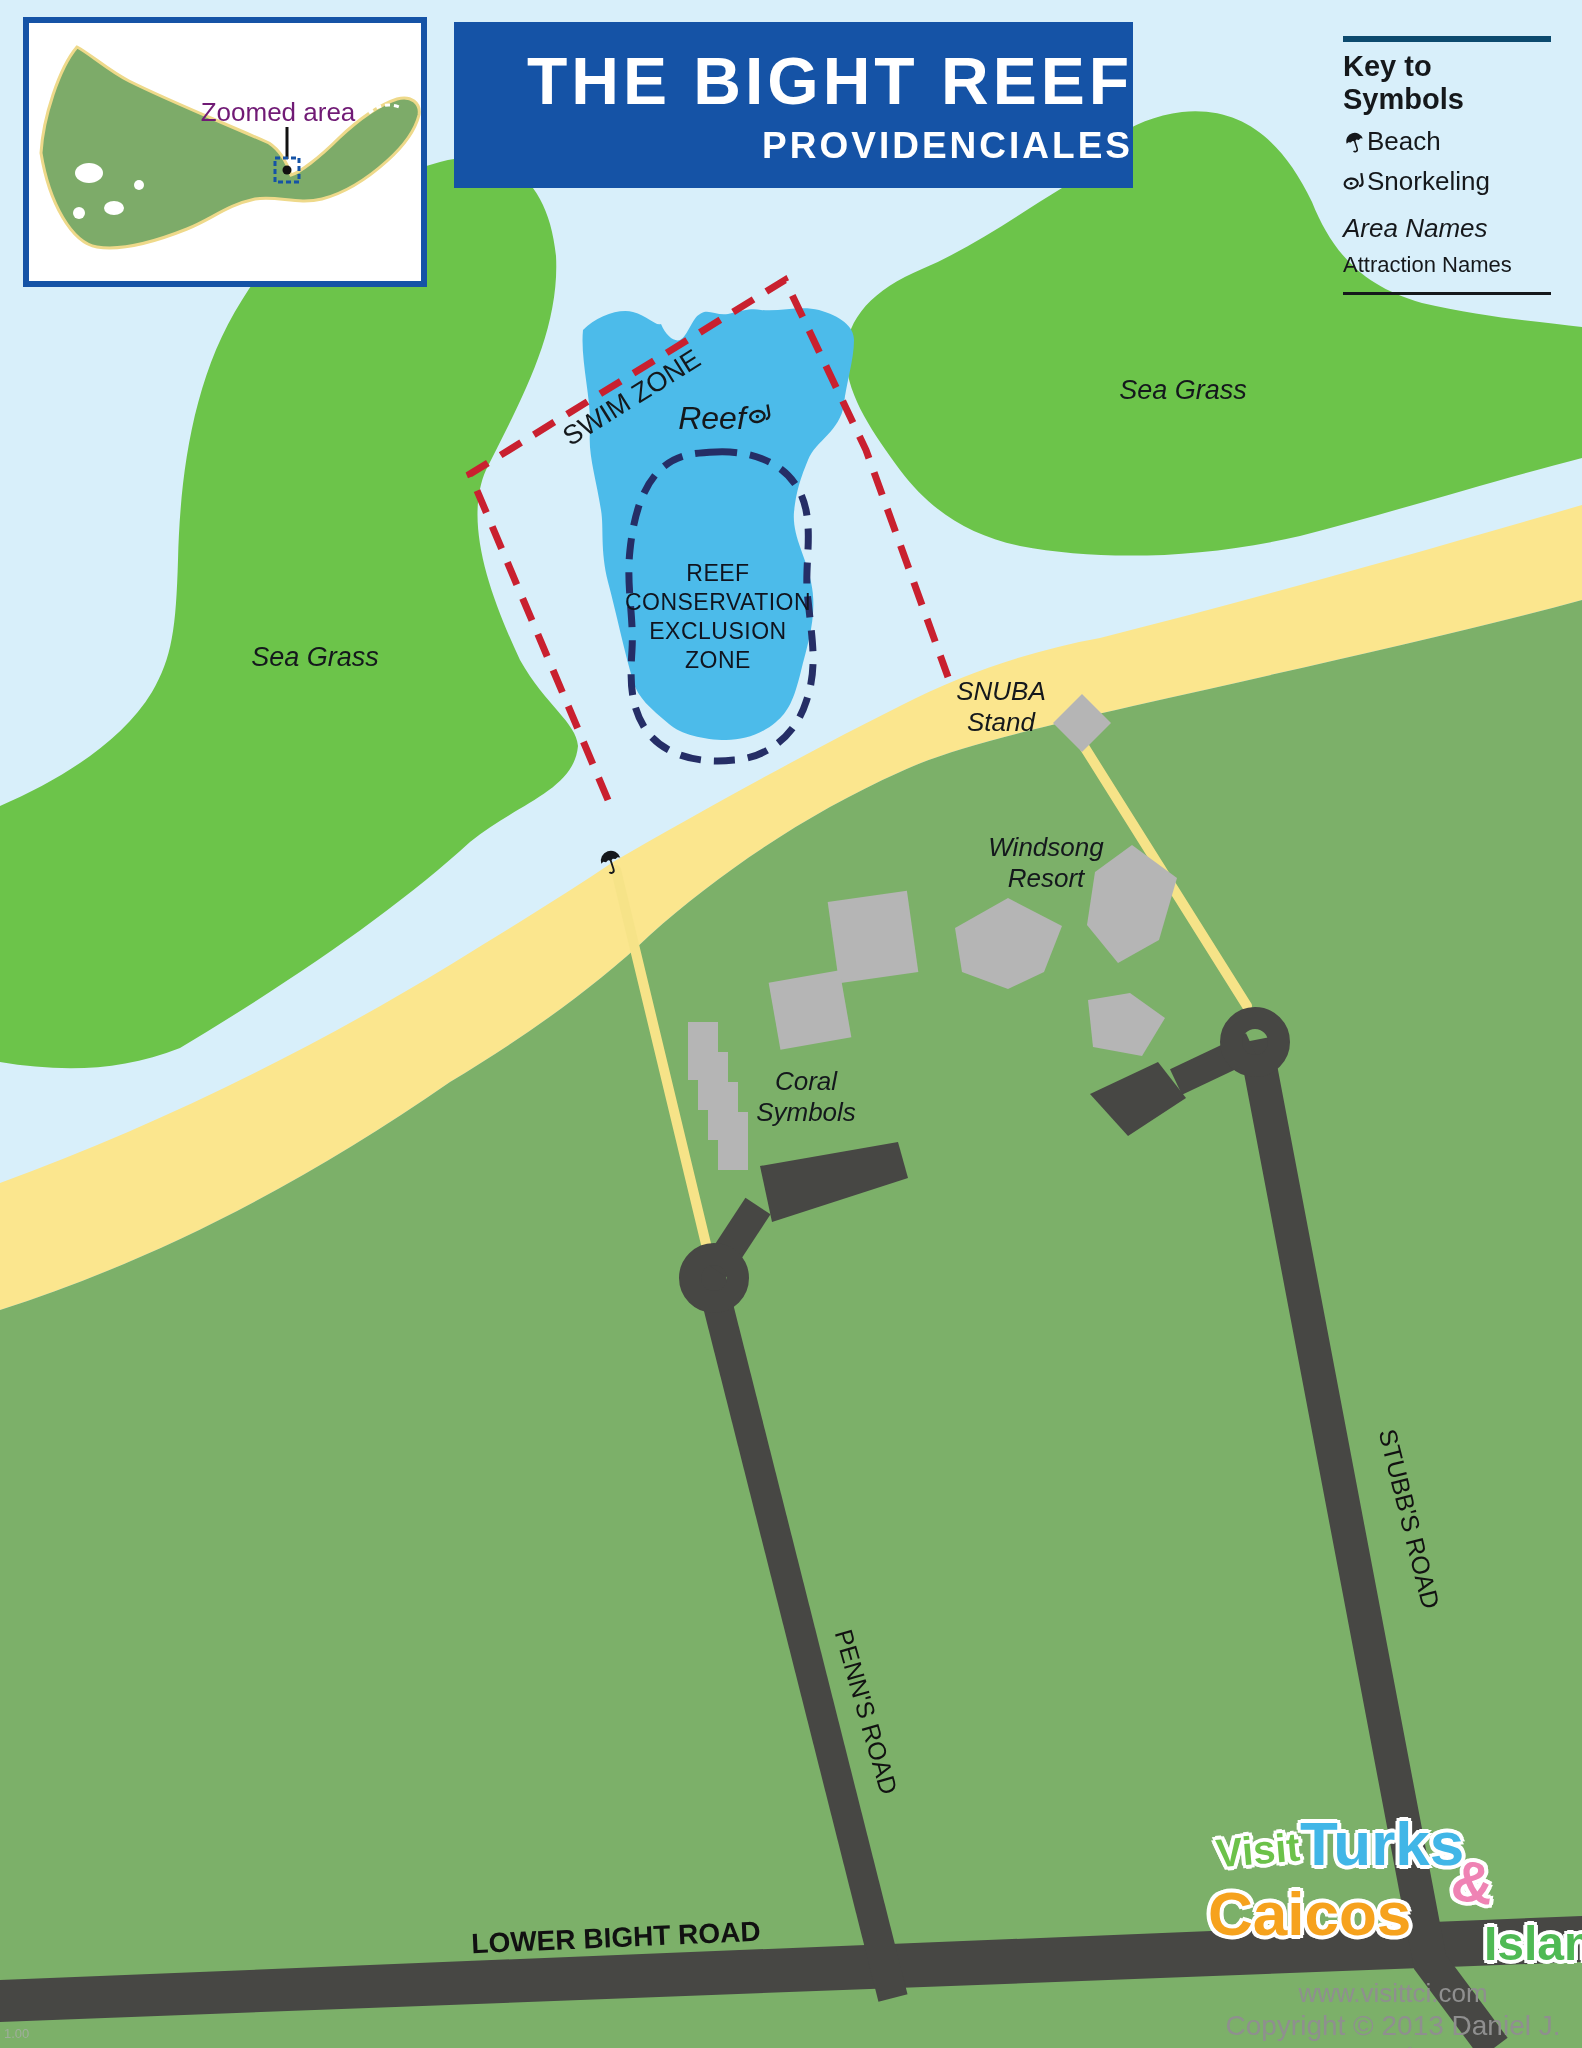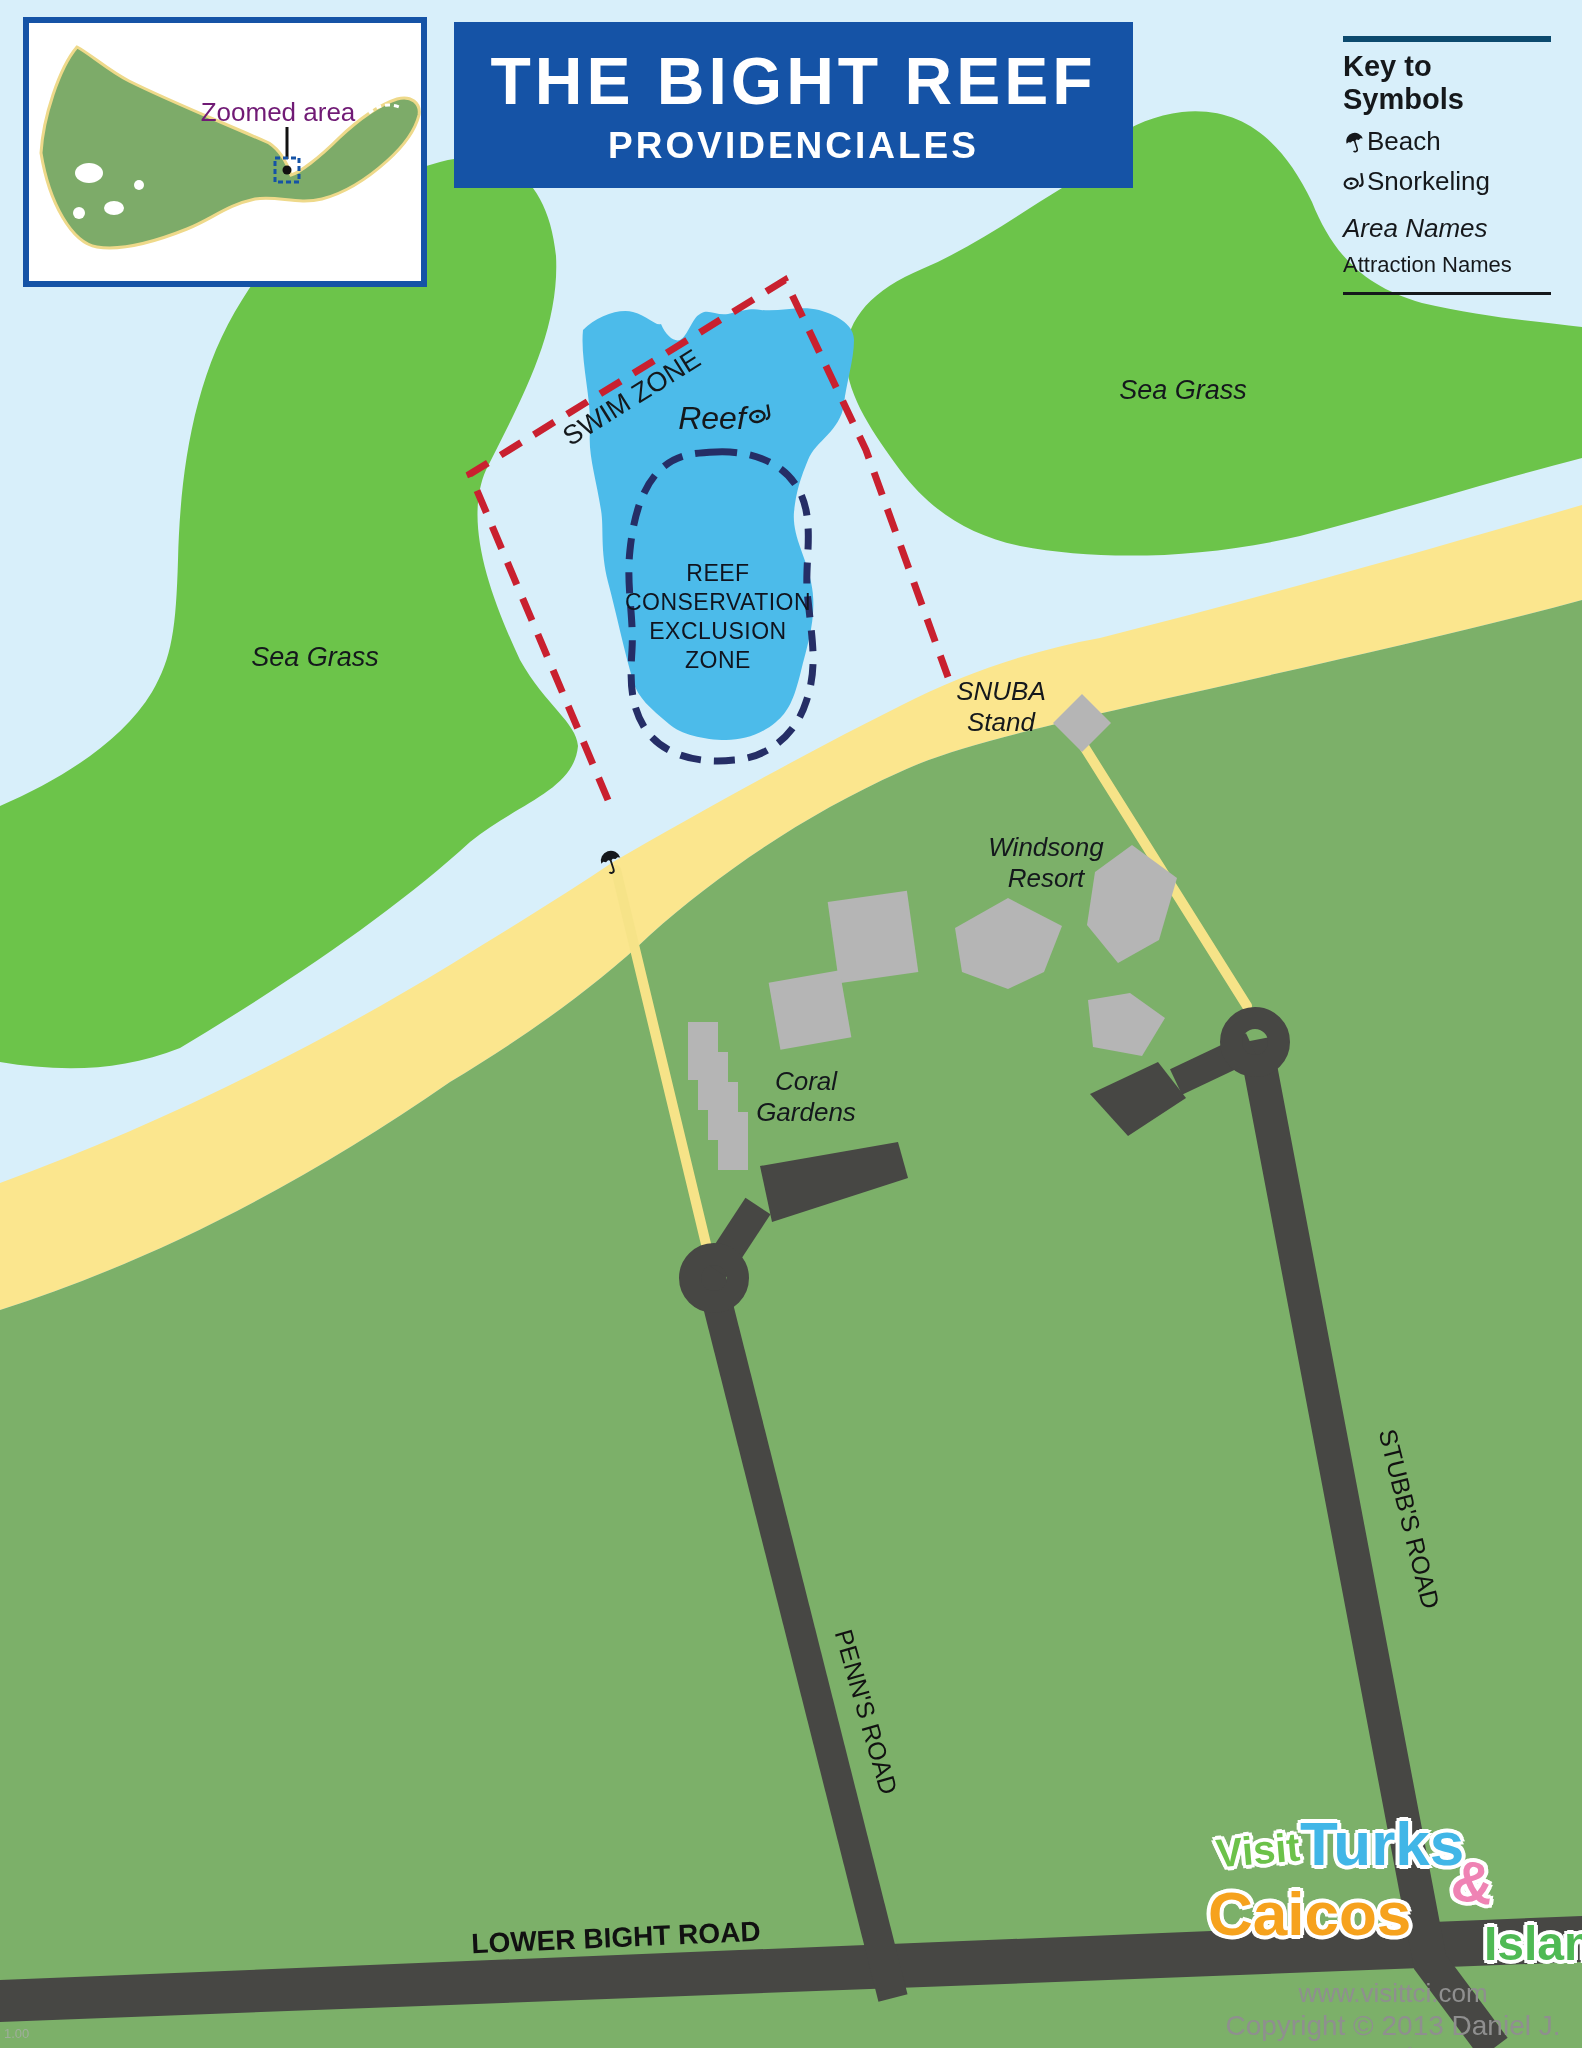--- a/index.html
+++ b/index.html
@@ -27,7 +27,7 @@
   
   .banner{position:absolute;left:454px;top:22px;width:679px;height:166px;
           background:var(--banner-blue);color:#fff;display:flex;flex-direction:column;
-          align-items:center;justify-content:center;gap:6px;}
+          align-items:flex-end;justify-content:center;gap:6px;}
   .banner .t1{font-size:66px;font-weight:bold;letter-spacing:4px;}
   .banner .t2{font-size:37px;font-weight:bold;letter-spacing:3px;}
   

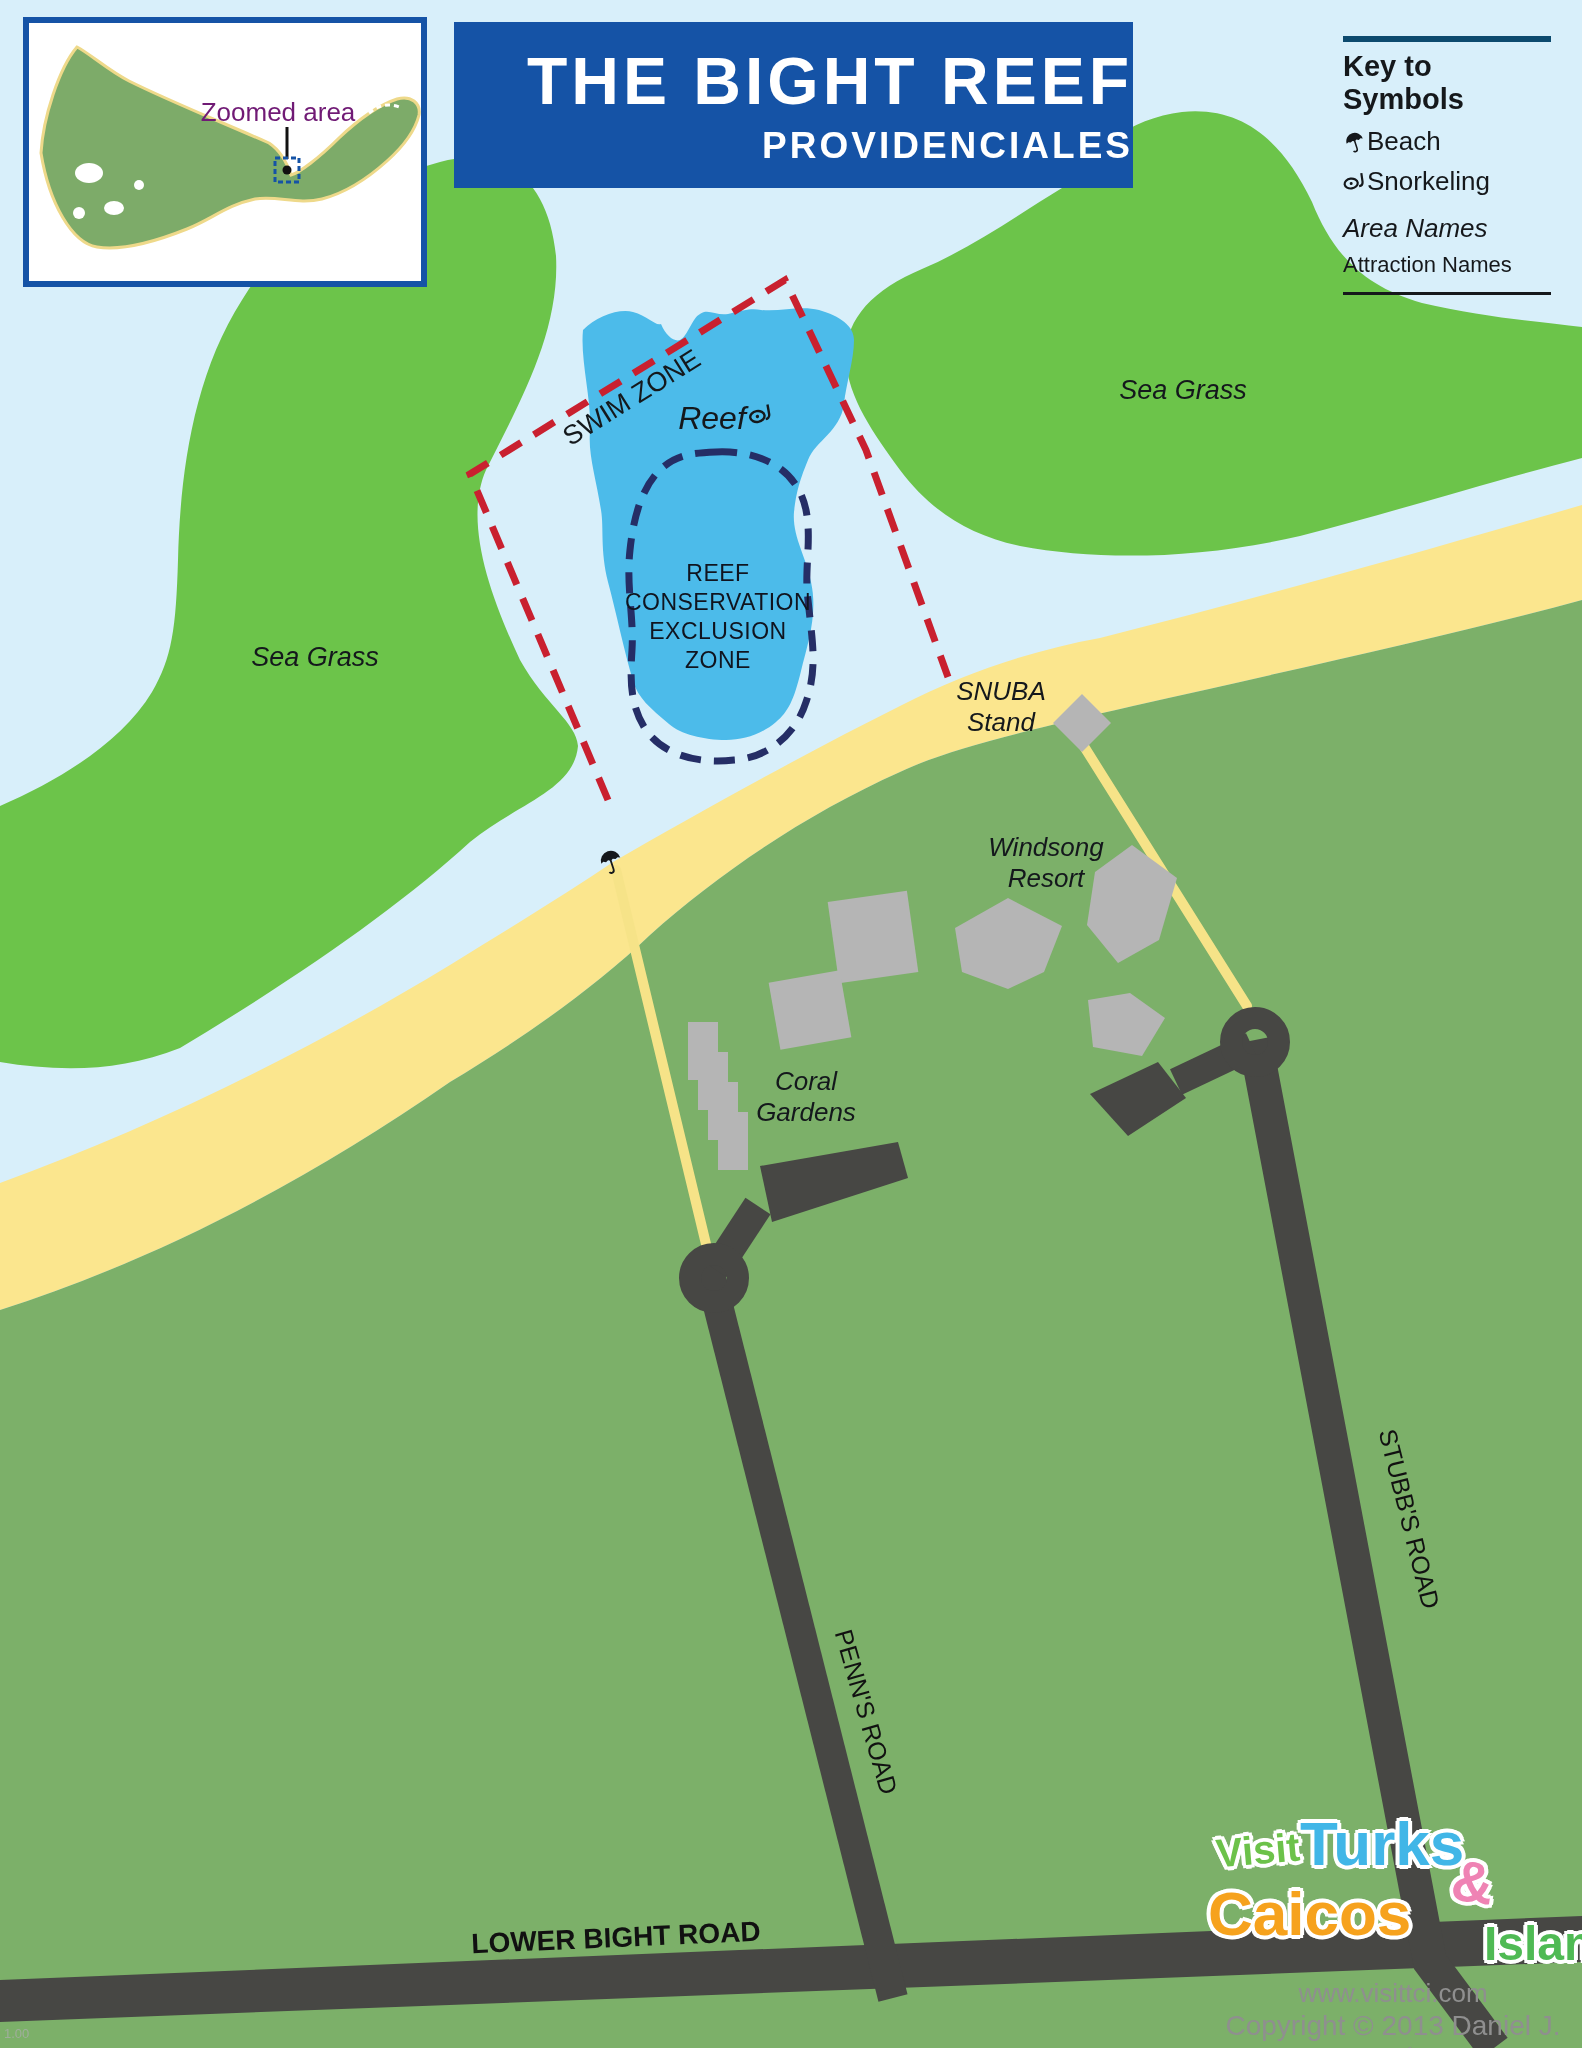--- a/index.html
+++ b/index.html
@@ -219,7 +219,7 @@
 </div>
 <div class="lbl center italic two-line" style="left:806px;top:1097px;">
   <div>Coral</div>
-  <div>Gardens</div>
+  <div>Symbols</div>
 </div>
 
 <div class="lbl roadlbl" style="left:866px;top:1712px;transform:translate(-50%,-50%) rotate(74deg);">PENN'S ROAD</div>

